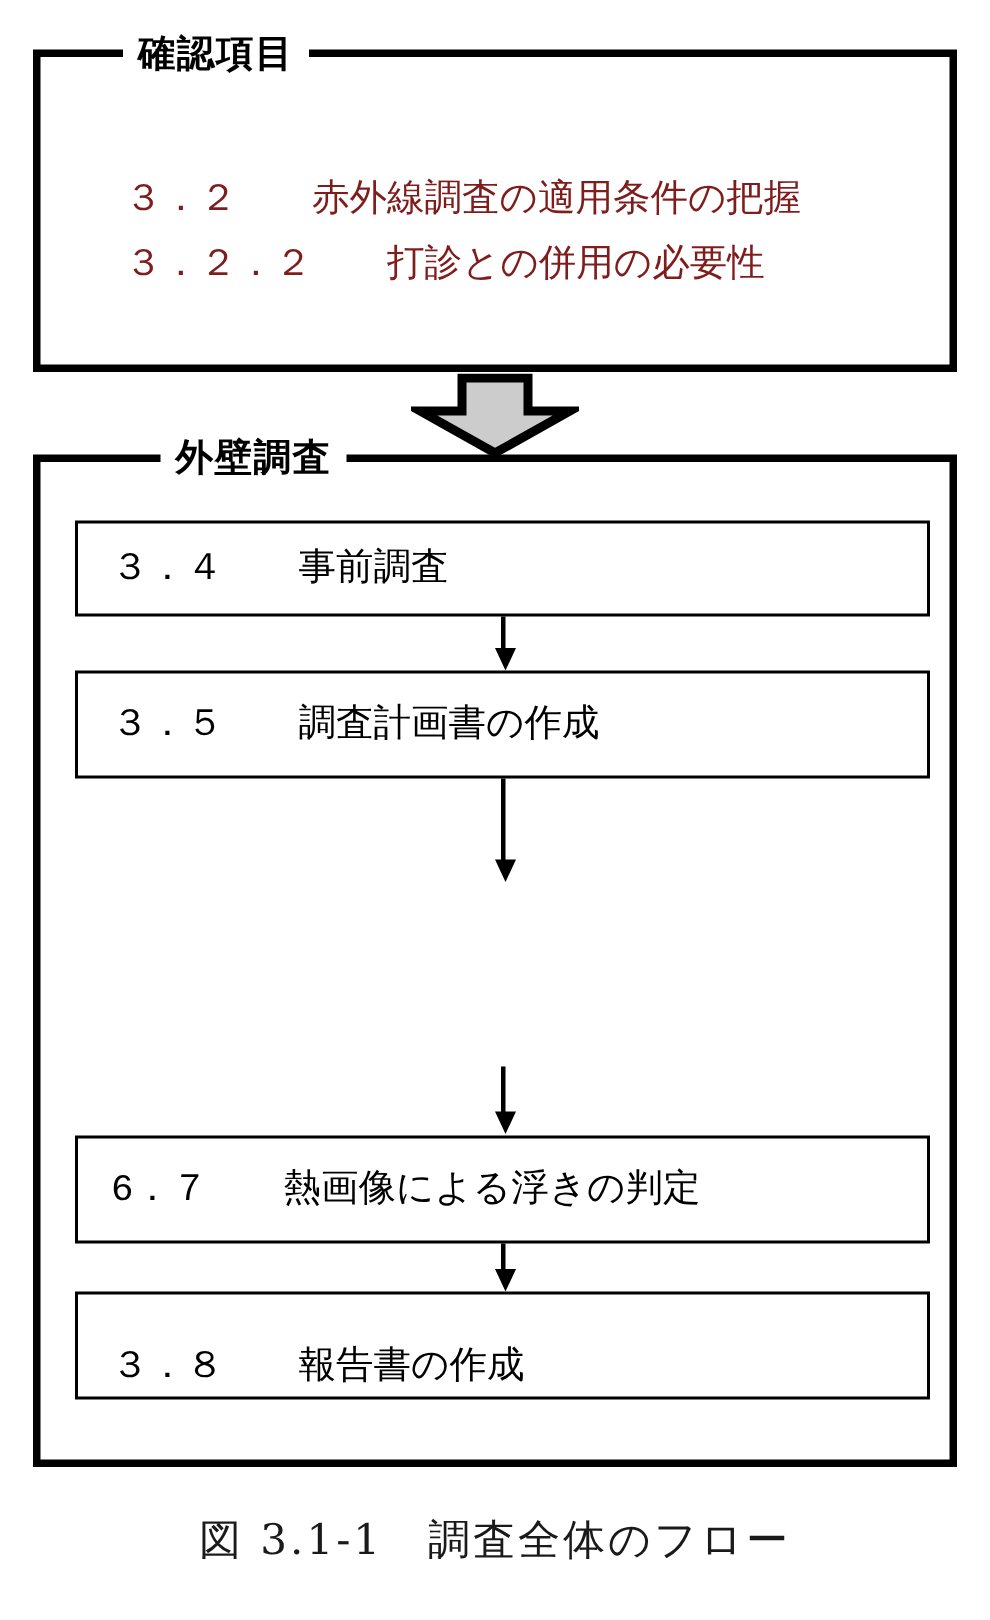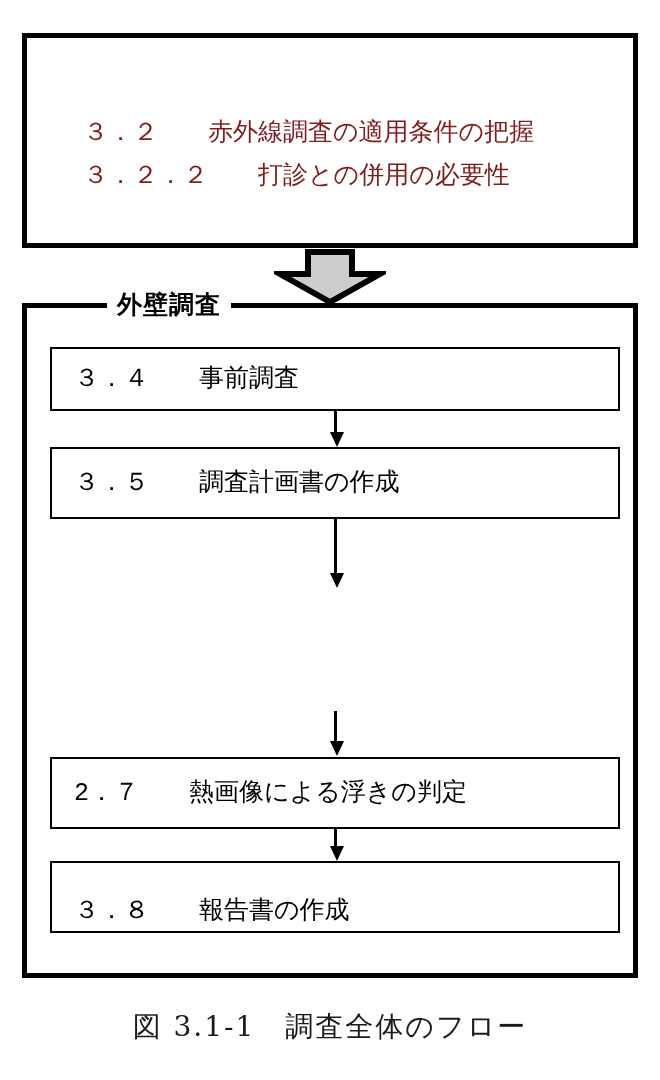--- a/index.html
+++ b/index.html
@@ -185,6 +185,7 @@
 <div id="stage">
 
   <div class="group-box" id="group-verify">
+    <div class="group-title">確認項目</div>
 
     <div class="verify-lines">
       <div class="verify-line">３．２　　赤外線調査の適用条件の把握</div>

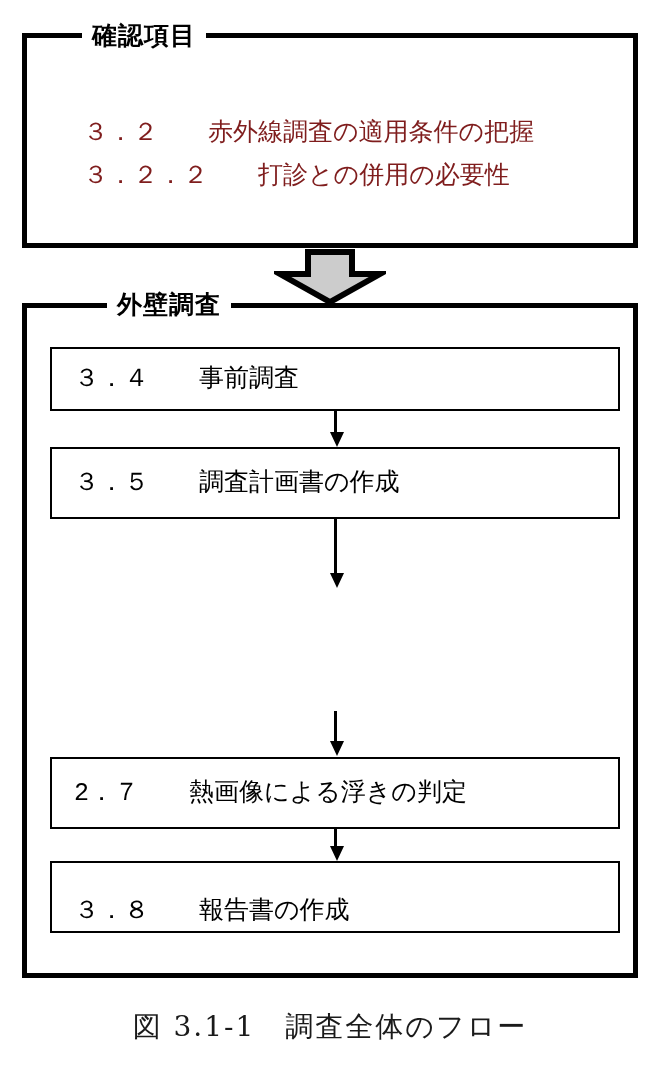--- a/index.html
+++ b/index.html
@@ -228,7 +228,7 @@
   </div>
 
   <div class="proc-box" id="box-37">
-    <div class="proc-text">2．７　　熱画像による浮きの判定</div>
+    <div class="proc-text">6．７　　熱画像による浮きの判定</div>
   </div>
 
   <div class="connector" id="conn-4">

